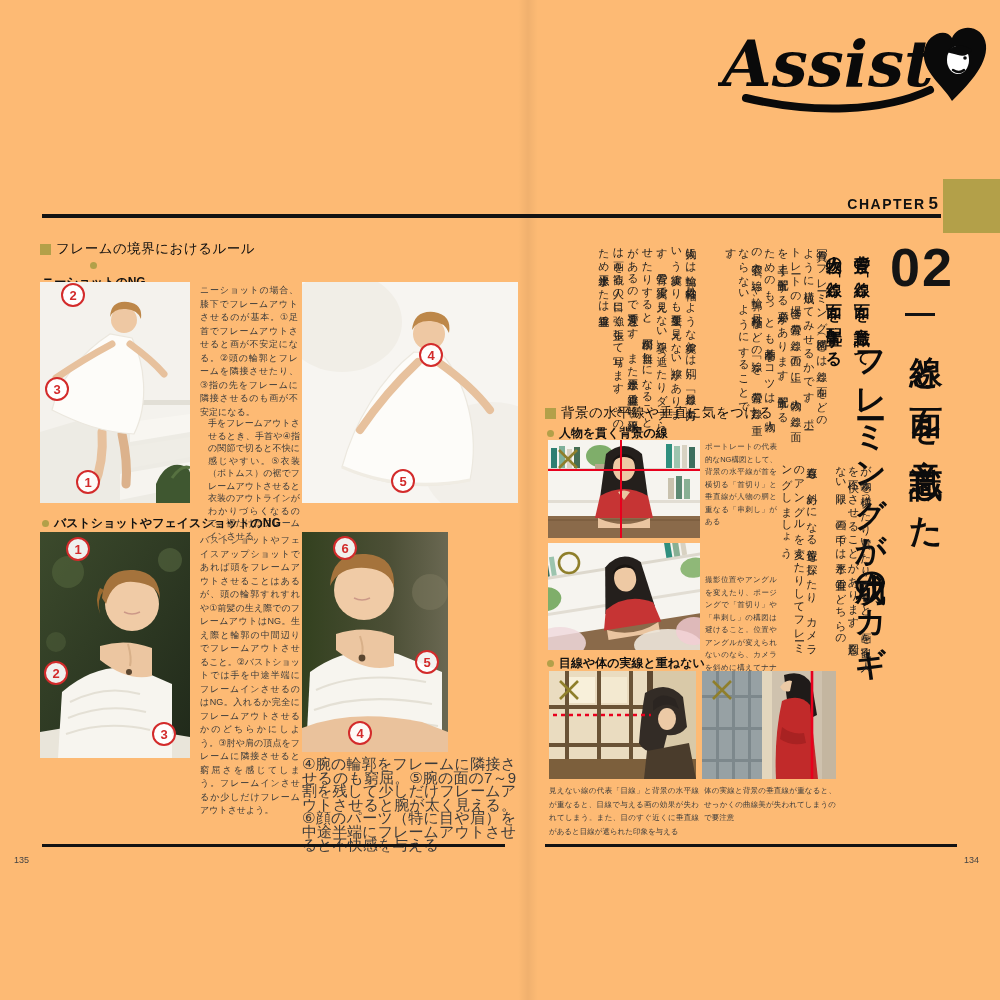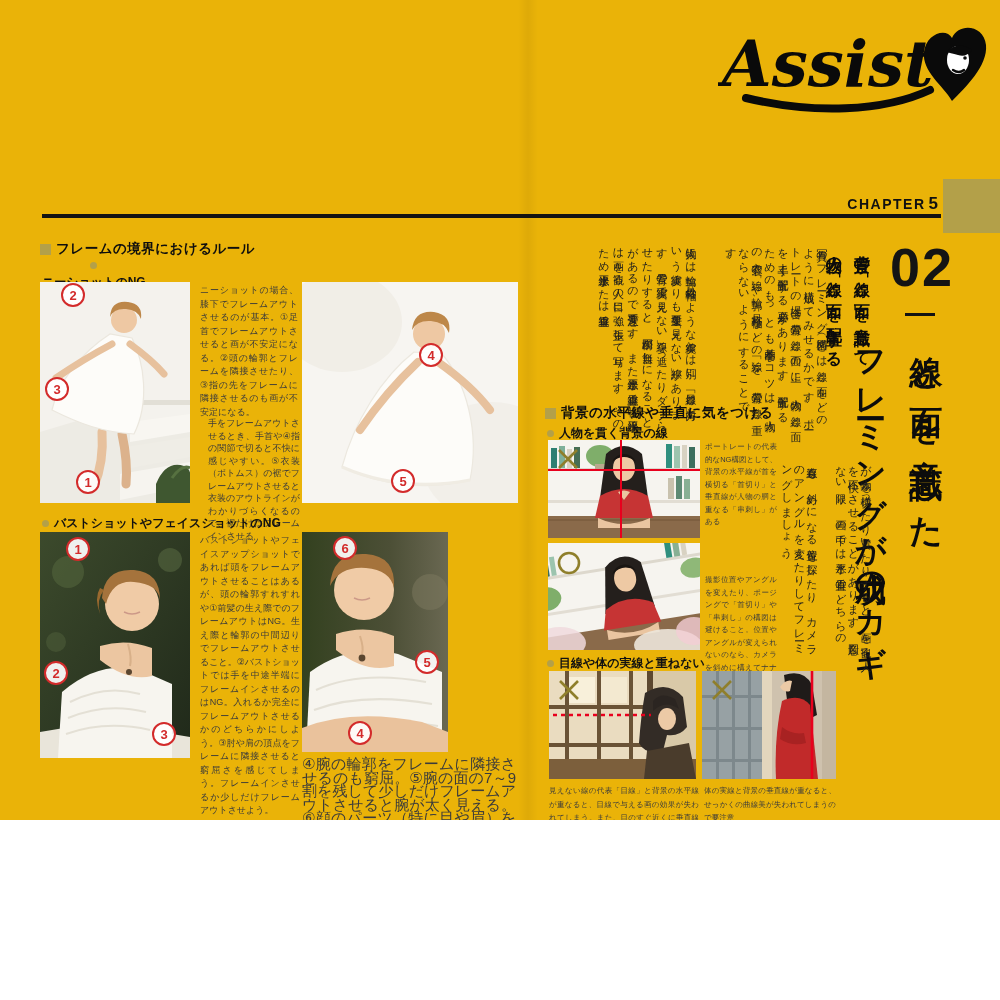--- a/index.html
+++ b/index.html
@@ -3,7 +3,7 @@
 <meta charset="utf-8">
 <style>
   html,body{margin:0;padding:0;background:#fff;}
-  #canvas{position:relative;width:1000px;height:820px;background:#eab308;overflow:hidden;
+  #canvas{position:relative;width:1000px;height:1000px;background:#fdba74;overflow:hidden;
           font-family:"Liberation Sans","DejaVu Sans",sans-serif;color:#222;}
   .abs{position:absolute;}
   .v{writing-mode:vertical-rl;text-orientation:mixed;}

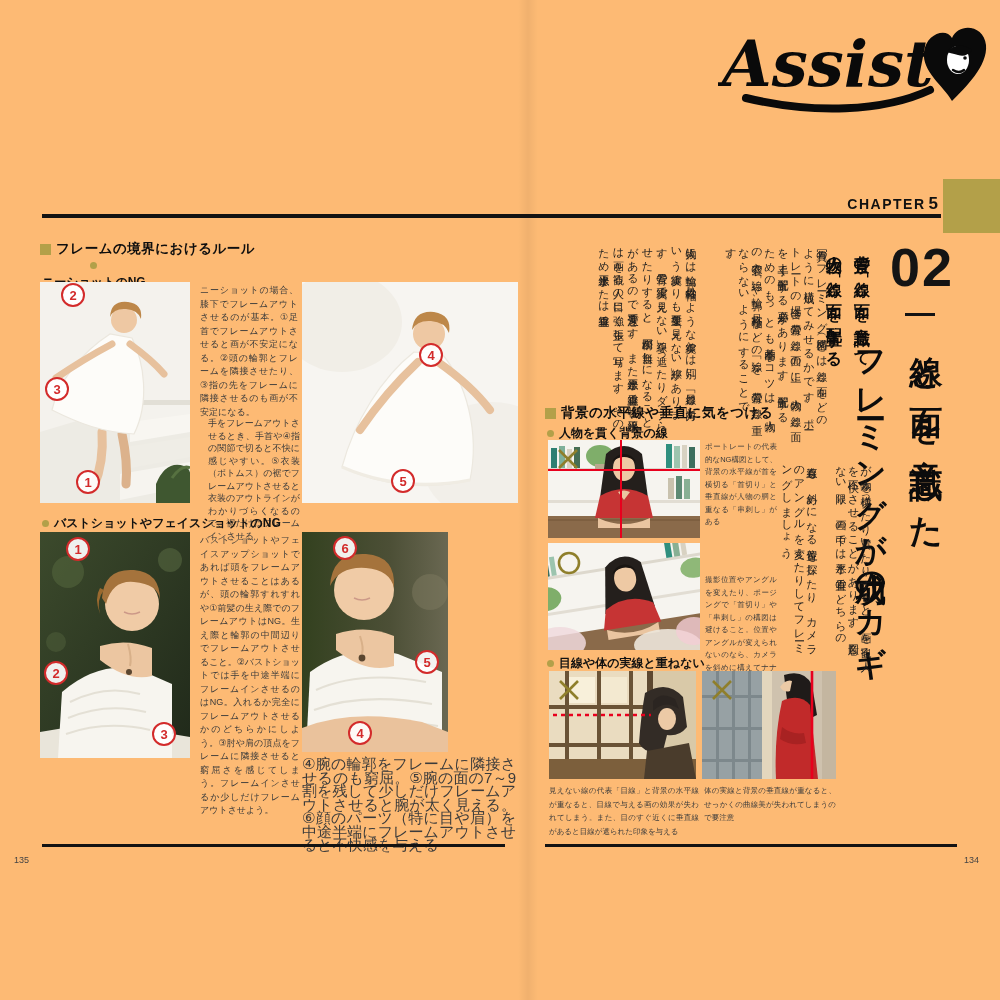--- a/index.html
+++ b/index.html
@@ -10,7 +10,7 @@
   
   .rule{background:#131313;}
   
-  .sec-h{display:flex;align-items:center;gap:5px;font-weight:bold;font-size:13.5px;color:#0e0e0e;letter-spacing:.5px;}
+  .sec-h{display:flex;align-items:center;gap:5px;font-weight:normal;font-size:13.5px;color:#0e0e0e;letter-spacing:.5px;}
   .sq{width:11px;height:11px;background:#b3a049;flex:0 0 auto;}
   .bullet-h{display:flex;align-items:center;gap:5px;font-weight:bold;font-size:12px;color:#111;}
   .dot{width:7px;height:7px;border-radius:50%;background:#b3a049;flex:0 0 auto;}

